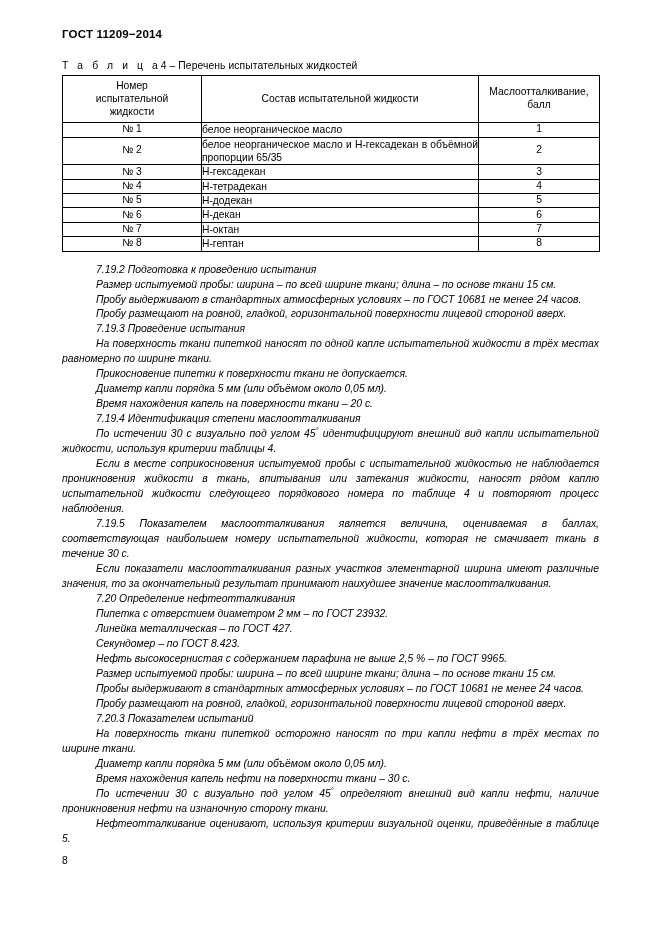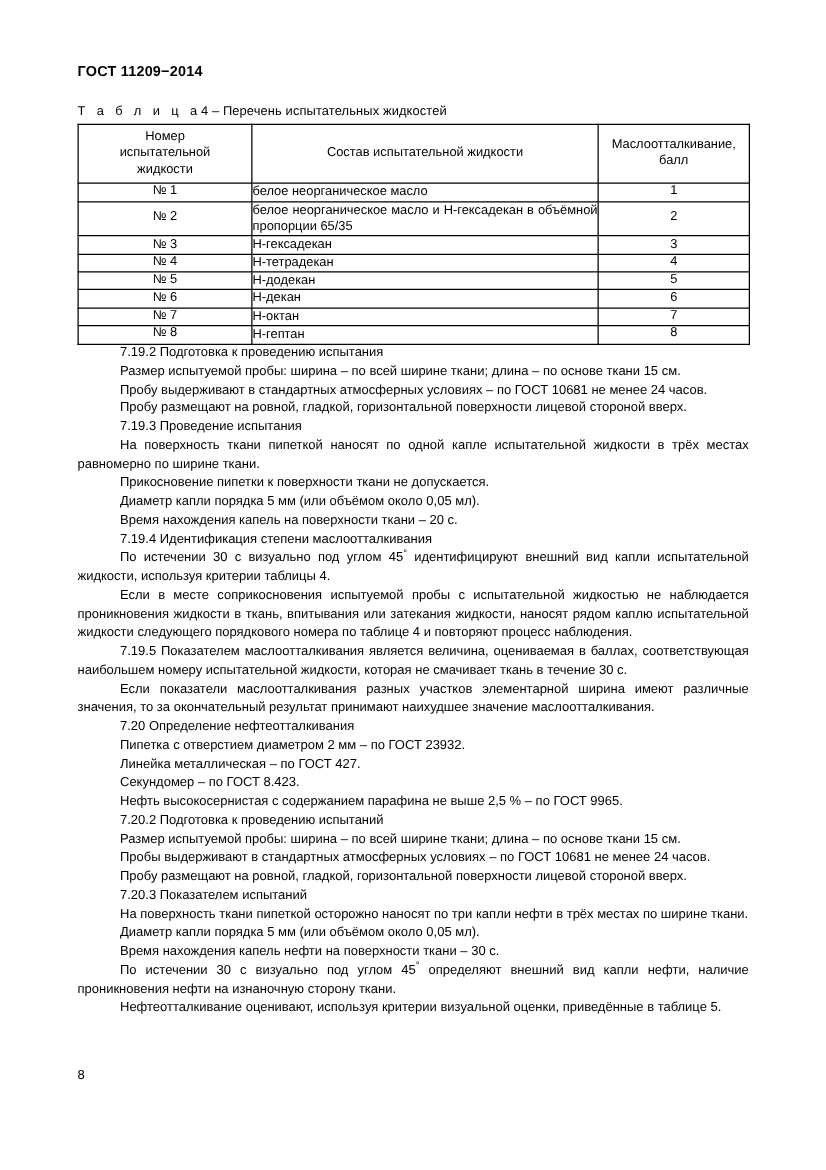--- a/index.html
+++ b/index.html
@@ -32,7 +32,7 @@
     font-size: 11.5px;
     font-weight: bold;
     letter-spacing: 0.2px;
-    padding-top: 52px;
+    padding-top: 28px;
     line-height: 1.1;
   }
 

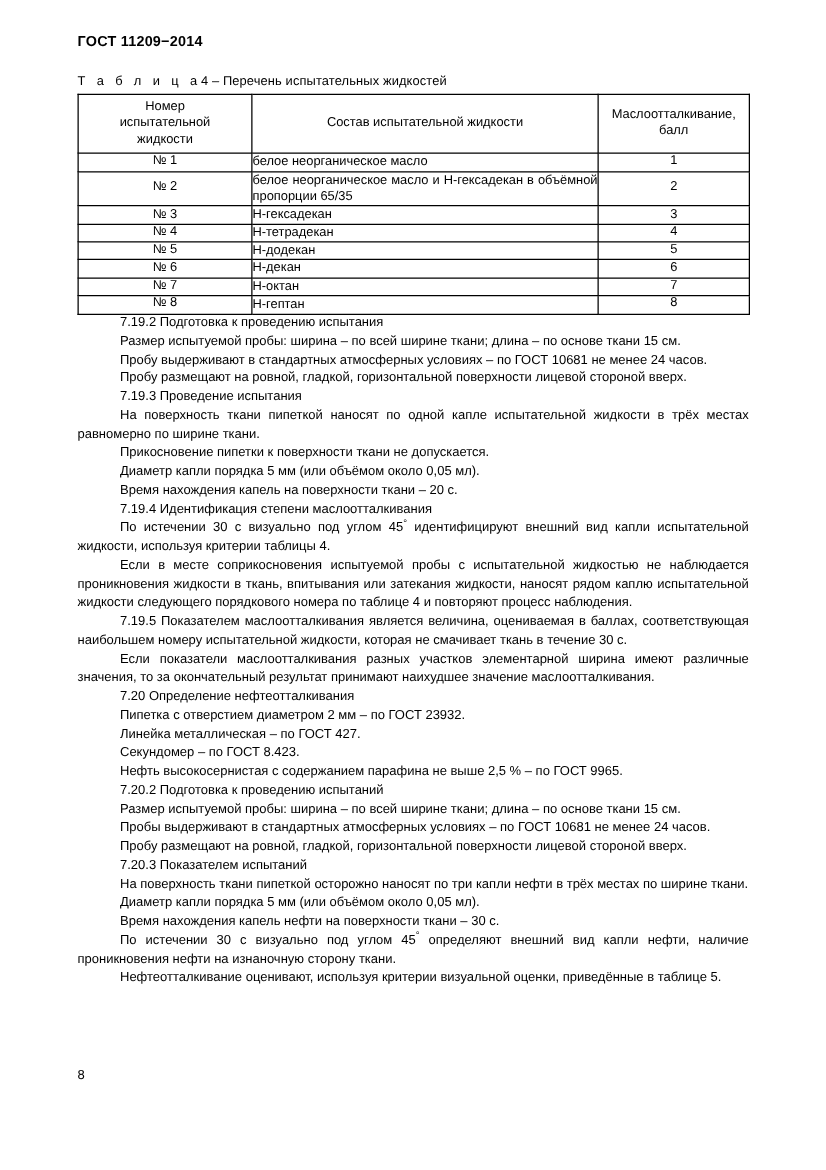--- a/index.html
+++ b/index.html
@@ -96,8 +96,10 @@
 
   
   .body-text {
+    margin-top: 11px;
     font-size: 10.4px;
     line-height: 1.44;
+    font-style: italic;
   }
   p.para {
     margin: 0;

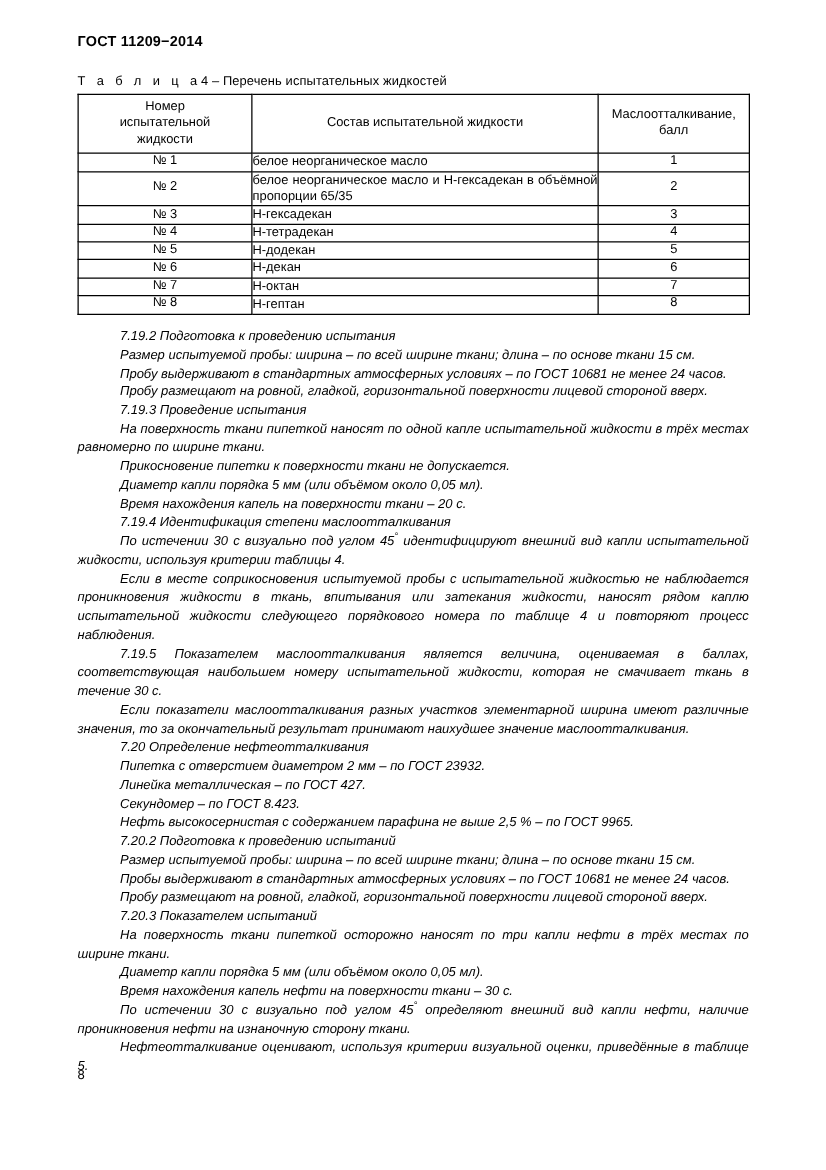--- a/index.html
+++ b/index.html
@@ -224,7 +224,6 @@
       <p class="line">Линейка металлическая – по ГОСТ 427.</p>
       <p class="line">Секундомер – по ГОСТ 8.423.</p>
       <p class="line">Нефть высокосернистая с содержанием парафина не выше 2,5 % – по ГОСТ 9965.</p>
-      <p class="line">7.20.2 Подготовка к проведению испытаний</p>
       <p class="line">Размер испытуемой пробы: ширина – по всей ширине ткани; длина – по основе ткани  15 см.</p>
       <p class="line">Пробы выдерживают в стандартных атмосферных условиях – по ГОСТ 10681 не менее 24 часов.</p>
       <p class="line">Пробу размещают на ровной, гладкой, горизонтальной поверхности лицевой стороной вверх.</p>

